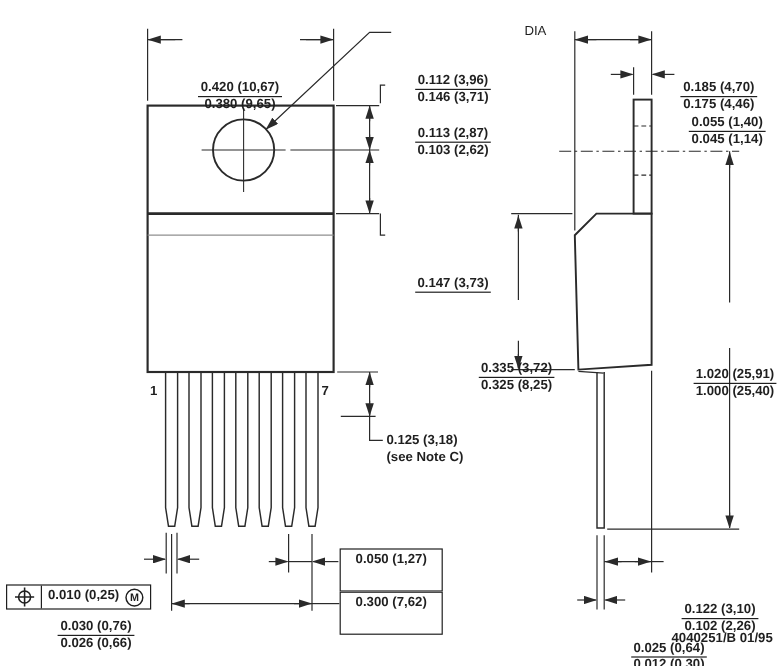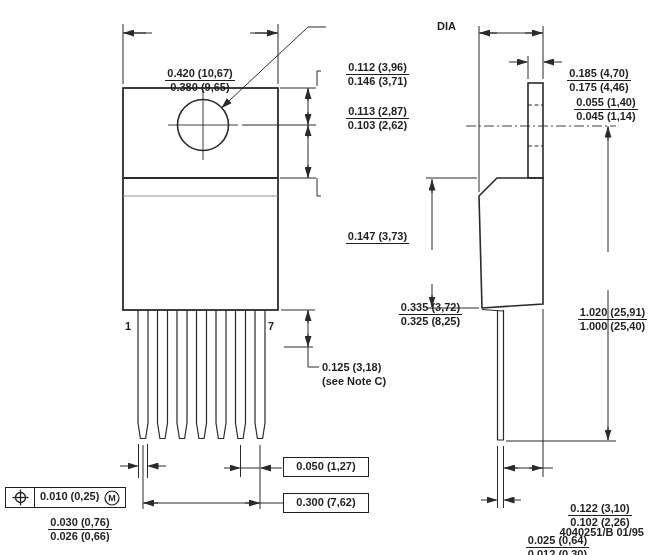--- a/index.html
+++ b/index.html
@@ -13,7 +13,7 @@
   .box-dim{position:absolute;box-sizing:border-box;width:86px;height:20px;border:1.6px solid #1f1f1f;
            text-align:center;font-weight:bold;font-size:11px;line-height:17px;color:#1f1f1f;background:#fff;}
   .pin-num{position:absolute;font-weight:bold;font-size:11px;color:#1f1f1f;}
-  .suffix{position:absolute;font-weight:bold;font-size:11px;color:#1f1f1f;}
+  .suffix{position:absolute;font-weight:normal;font-size:11px;color:#1f1f1f;}
   #fcf{position:absolute;left:5px;top:487px;height:21px;box-sizing:border-box;border:1.6px solid #1f1f1f;
        display:flex;align-items:center;background:#fff;}
   #fcf .cell-sym{width:28px;align-self:stretch;border-right:1.6px solid #1f1f1f;display:flex;align-items:center;justify-content:center;}

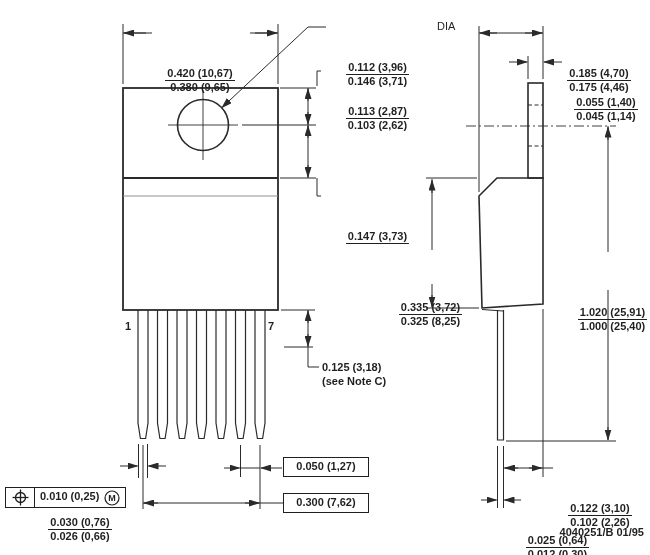--- a/index.html
+++ b/index.html
@@ -10,7 +10,7 @@
   .frac .top{display:inline-block;border-bottom:1.8px solid #1f1f1f;padding:0 2px;}
   .frac .bot{display:block;}
   .plain-label{position:absolute;font-weight:bold;font-size:11px;line-height:13.5px;color:#1f1f1f;}
-  .box-dim{position:absolute;box-sizing:border-box;width:86px;height:20px;border:1.6px solid #1f1f1f;
+  .box-dim{position:absolute;box-sizing:border-box;width:86px;height:36px;border:1.6px solid #1f1f1f;
            text-align:center;font-weight:bold;font-size:11px;line-height:17px;color:#1f1f1f;background:#fff;}
   .pin-num{position:absolute;font-weight:bold;font-size:11px;color:#1f1f1f;}
   .suffix{position:absolute;font-weight:normal;font-size:11px;color:#1f1f1f;}

